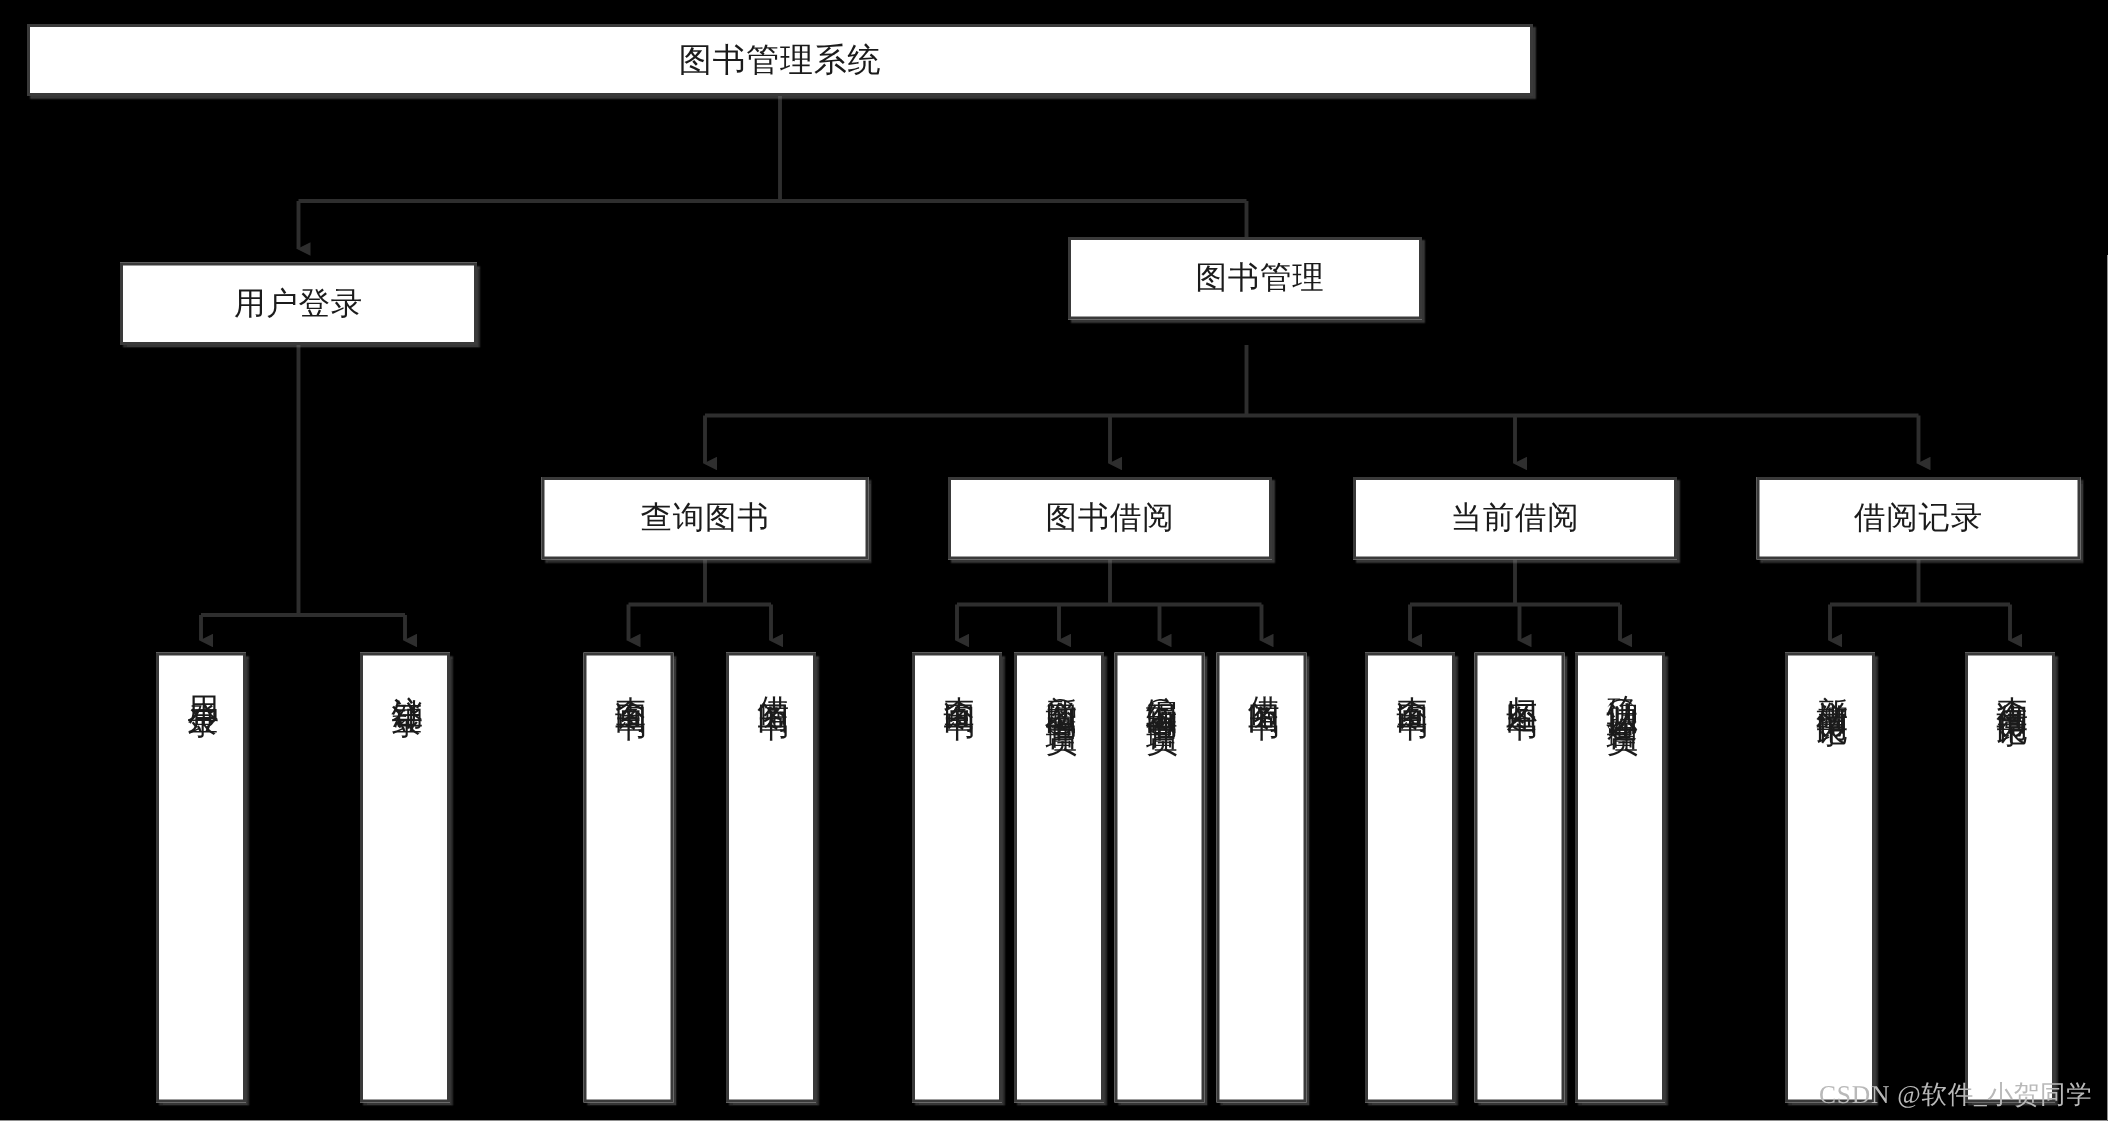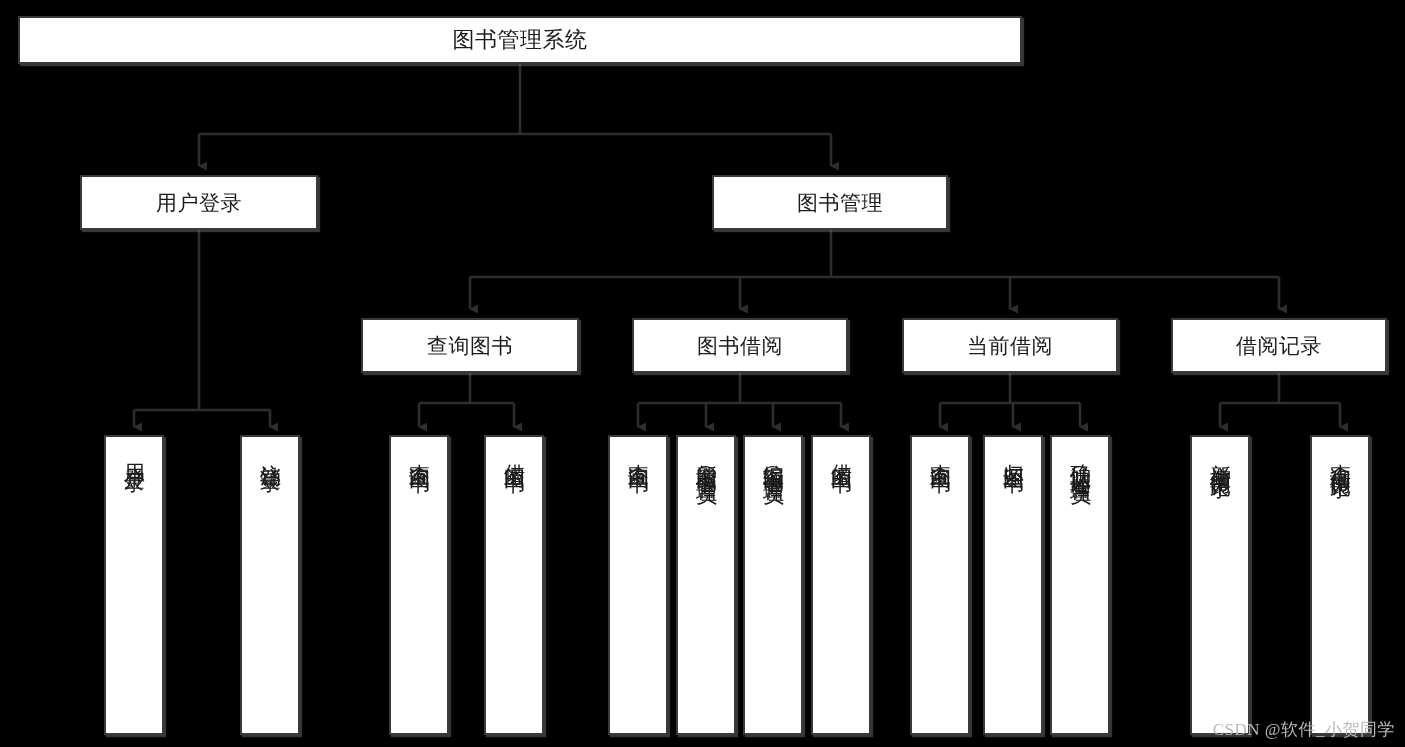--- a/index.html
+++ b/index.html
@@ -133,7 +133,7 @@
   <div class="node horizontal" style="left:80px; top:175px; width:238px; height:55px;">
     <span class="label">用户登录</span>
   </div>
-  <div class="node horizontal" style="left:712px; top:175px; width:236px; height:55px;padding-left:20px;">
+  <div class="node horizontal" style="left:712px; top:158px; width:236px; height:55px;padding-left:20px;">
     <span class="label">图书管理</span>
   </div>
 

